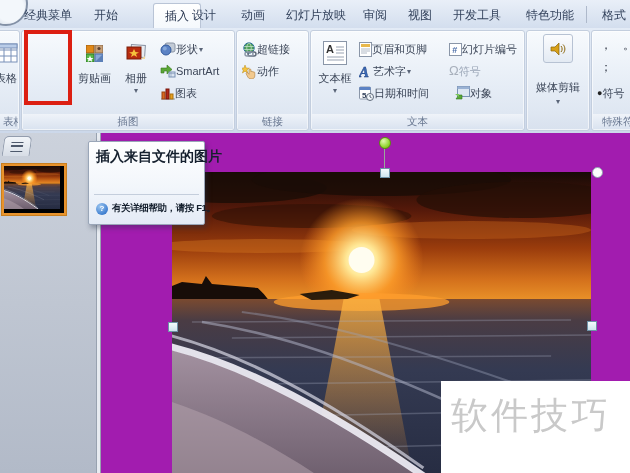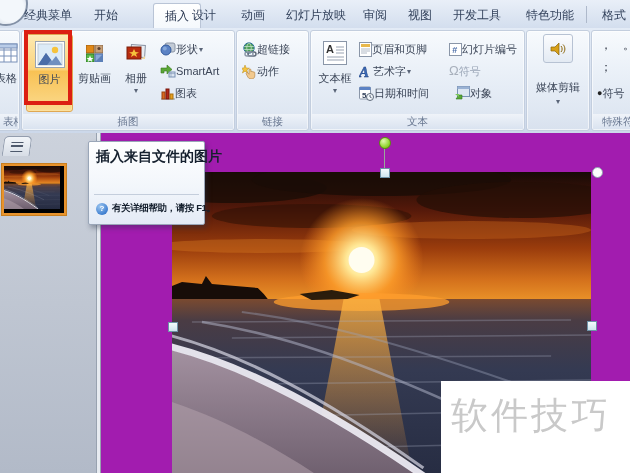--- a/index.html
+++ b/index.html
@@ -186,18 +186,6 @@
     </div>
 
     <div class="group" style="left:21px;width:212px">
-      <div class="bbtn hl" style="left:4px;width:45px">
-        <span class="ic">
-          <svg width="30" height="27" viewBox="0 0 30 27">
-              <rect x="0.5" y="0.5" width="29" height="26" fill="#fdfdfb" stroke="#9aa4b2"></rect>
-              <rect x="3" y="3" width="24" height="21" fill="#dcebf7" stroke="#c0ccd8"></rect>
-              <circle cx="20" cy="9" r="3.2" fill="#f6c33c"></circle>
-              <path d="M3,24 L11,12 L17,20 L21,15 L27,24 Z" fill="#6f8fc0"></path>
-              <path d="M3,24 L11,12 L16,19 L12,24 Z" fill="#4a6da8"></path>
-            </svg>
-        </span>
-        <span class="bl">图片</span>
-      </div>
       <div class="bbtn" style="left:52px;width:41px">
         <span class="ic">
           <svg width="17" height="17" viewBox="0 0 17 17">

